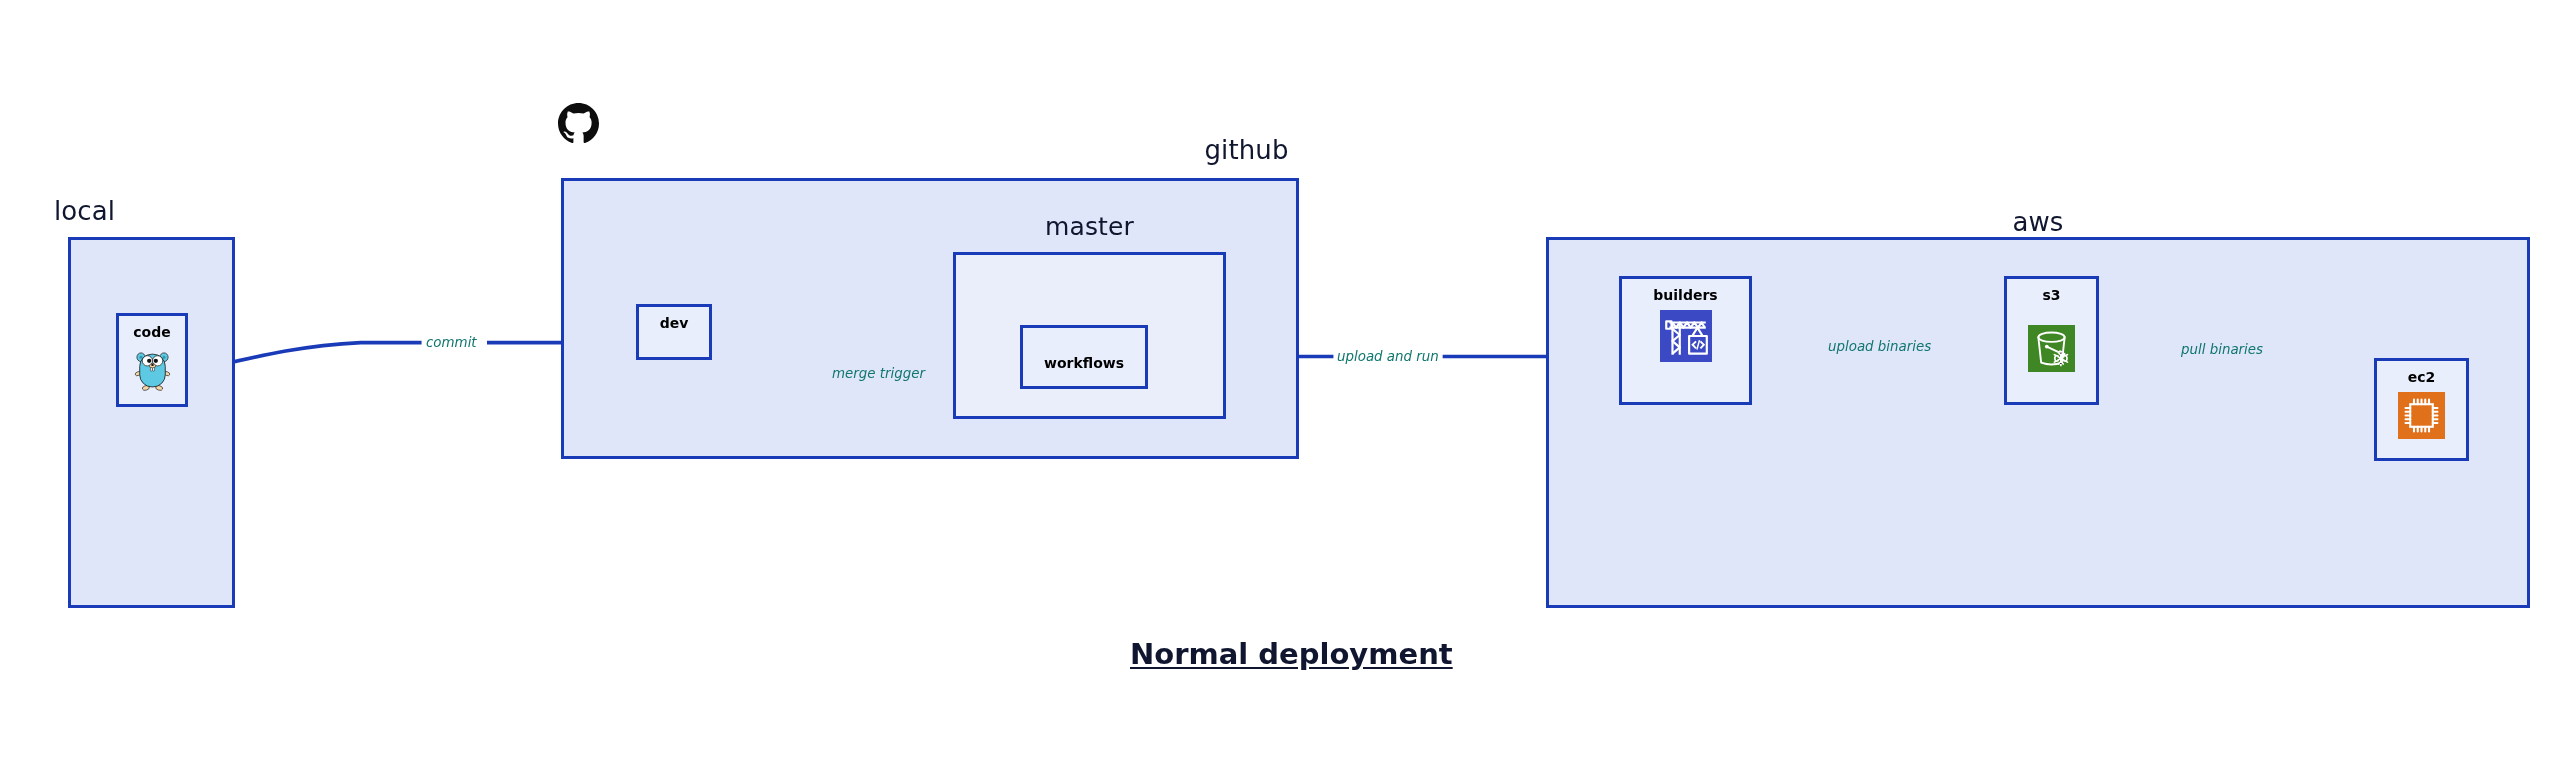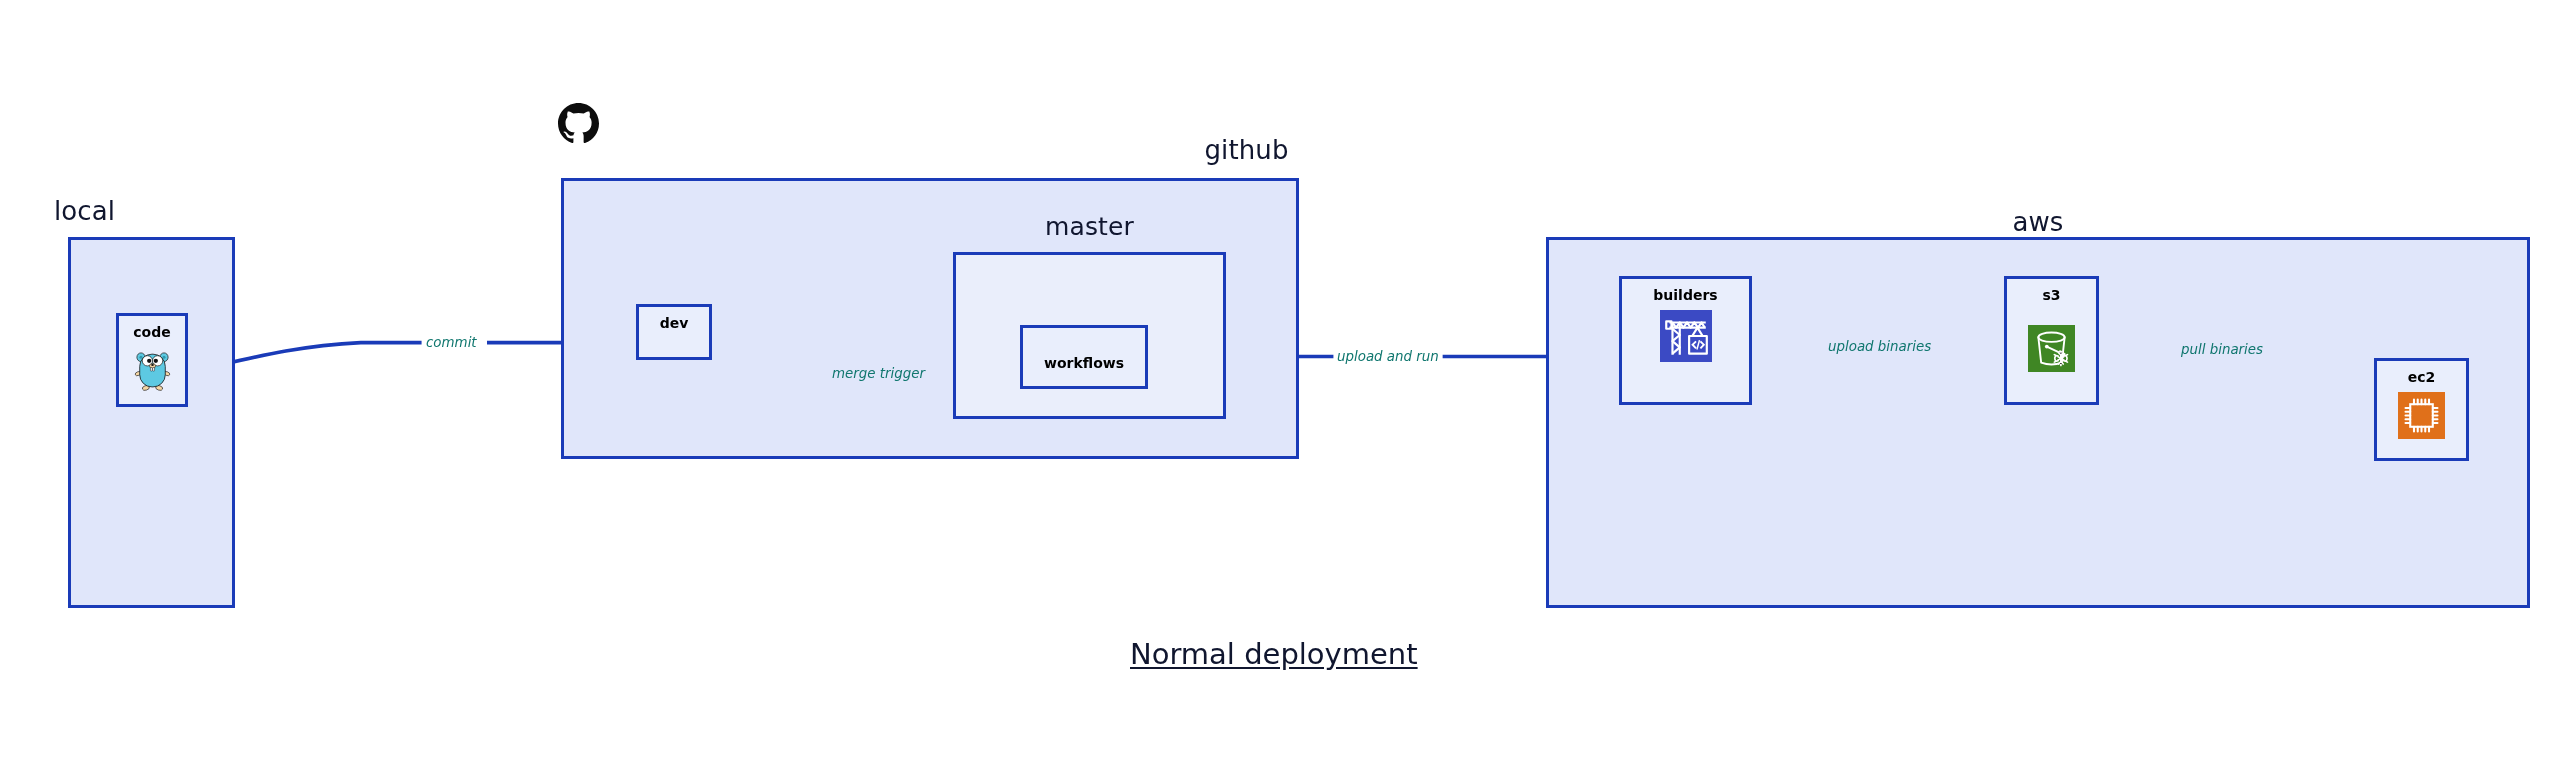--- a/index.html
+++ b/index.html
@@ -83,7 +83,7 @@
     position: absolute;
     color: #10162f;
     font-size: 29px;
-    font-weight: 400;
+    font-weight: 700;
     text-decoration: underline;
     text-underline-offset: 3.1px;
     white-space: nowrap;

